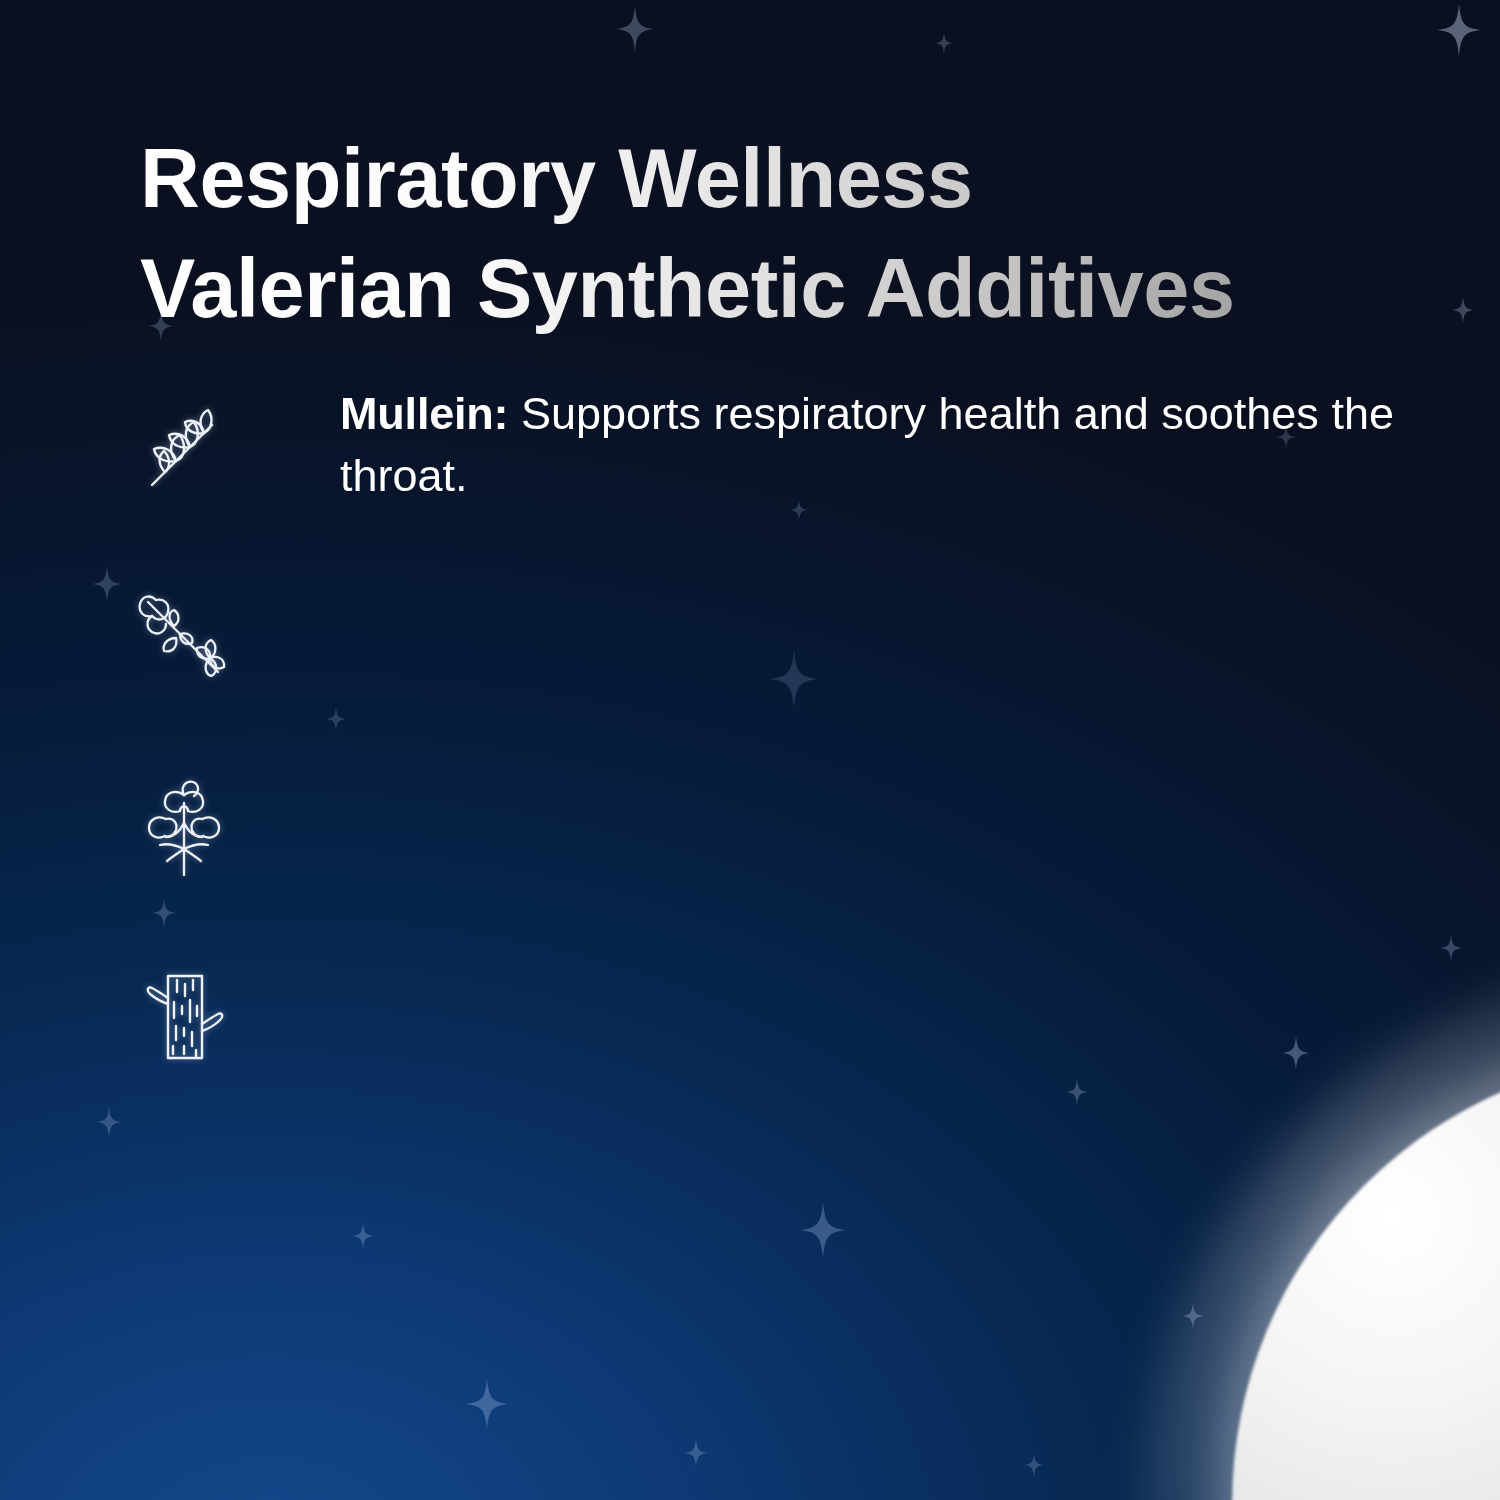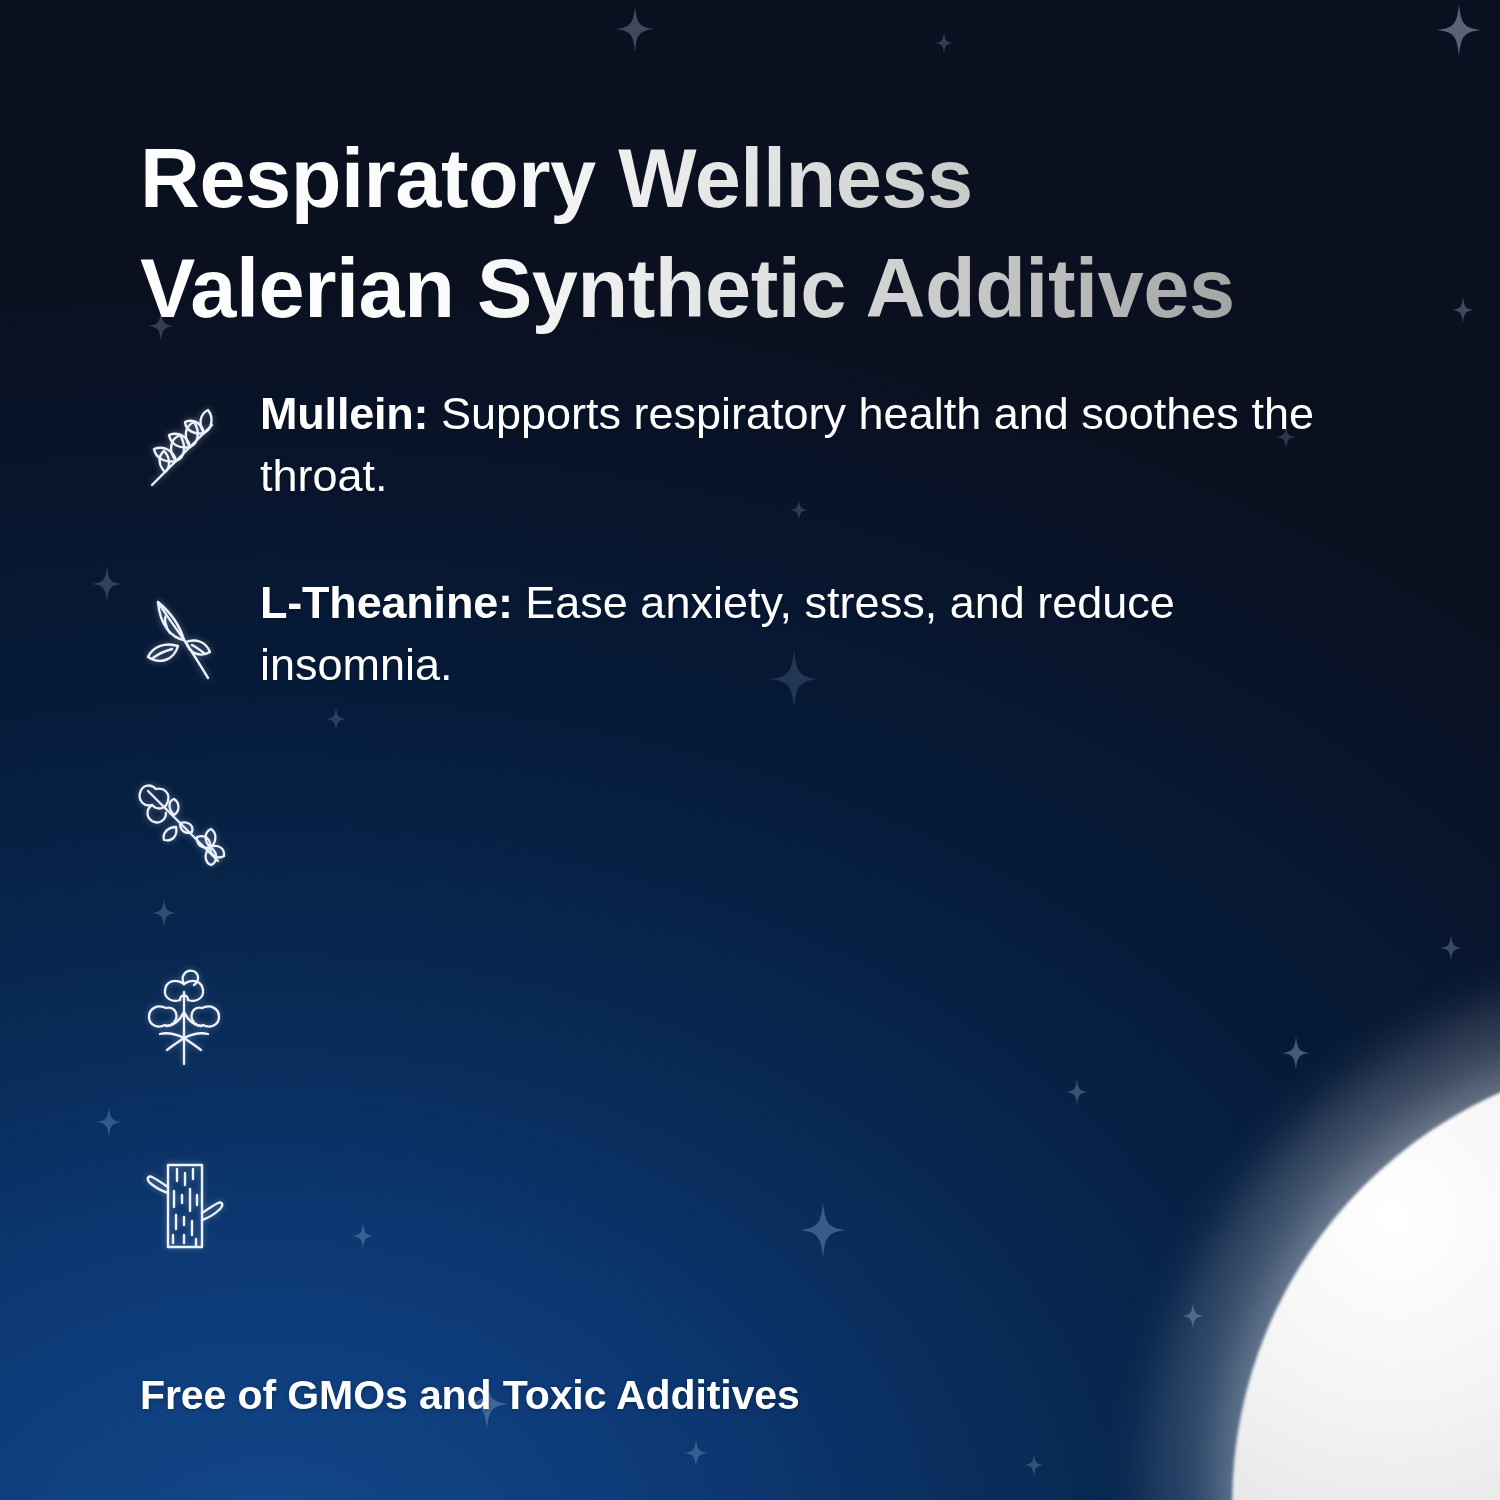--- a/index.html
+++ b/index.html
@@ -88,6 +88,7 @@
     min-height: 160px;
     padding-left: 132px;
     margin-bottom: 29px;
+    justify-content: center;
   }
   .benefit-icon {
     position: absolute;

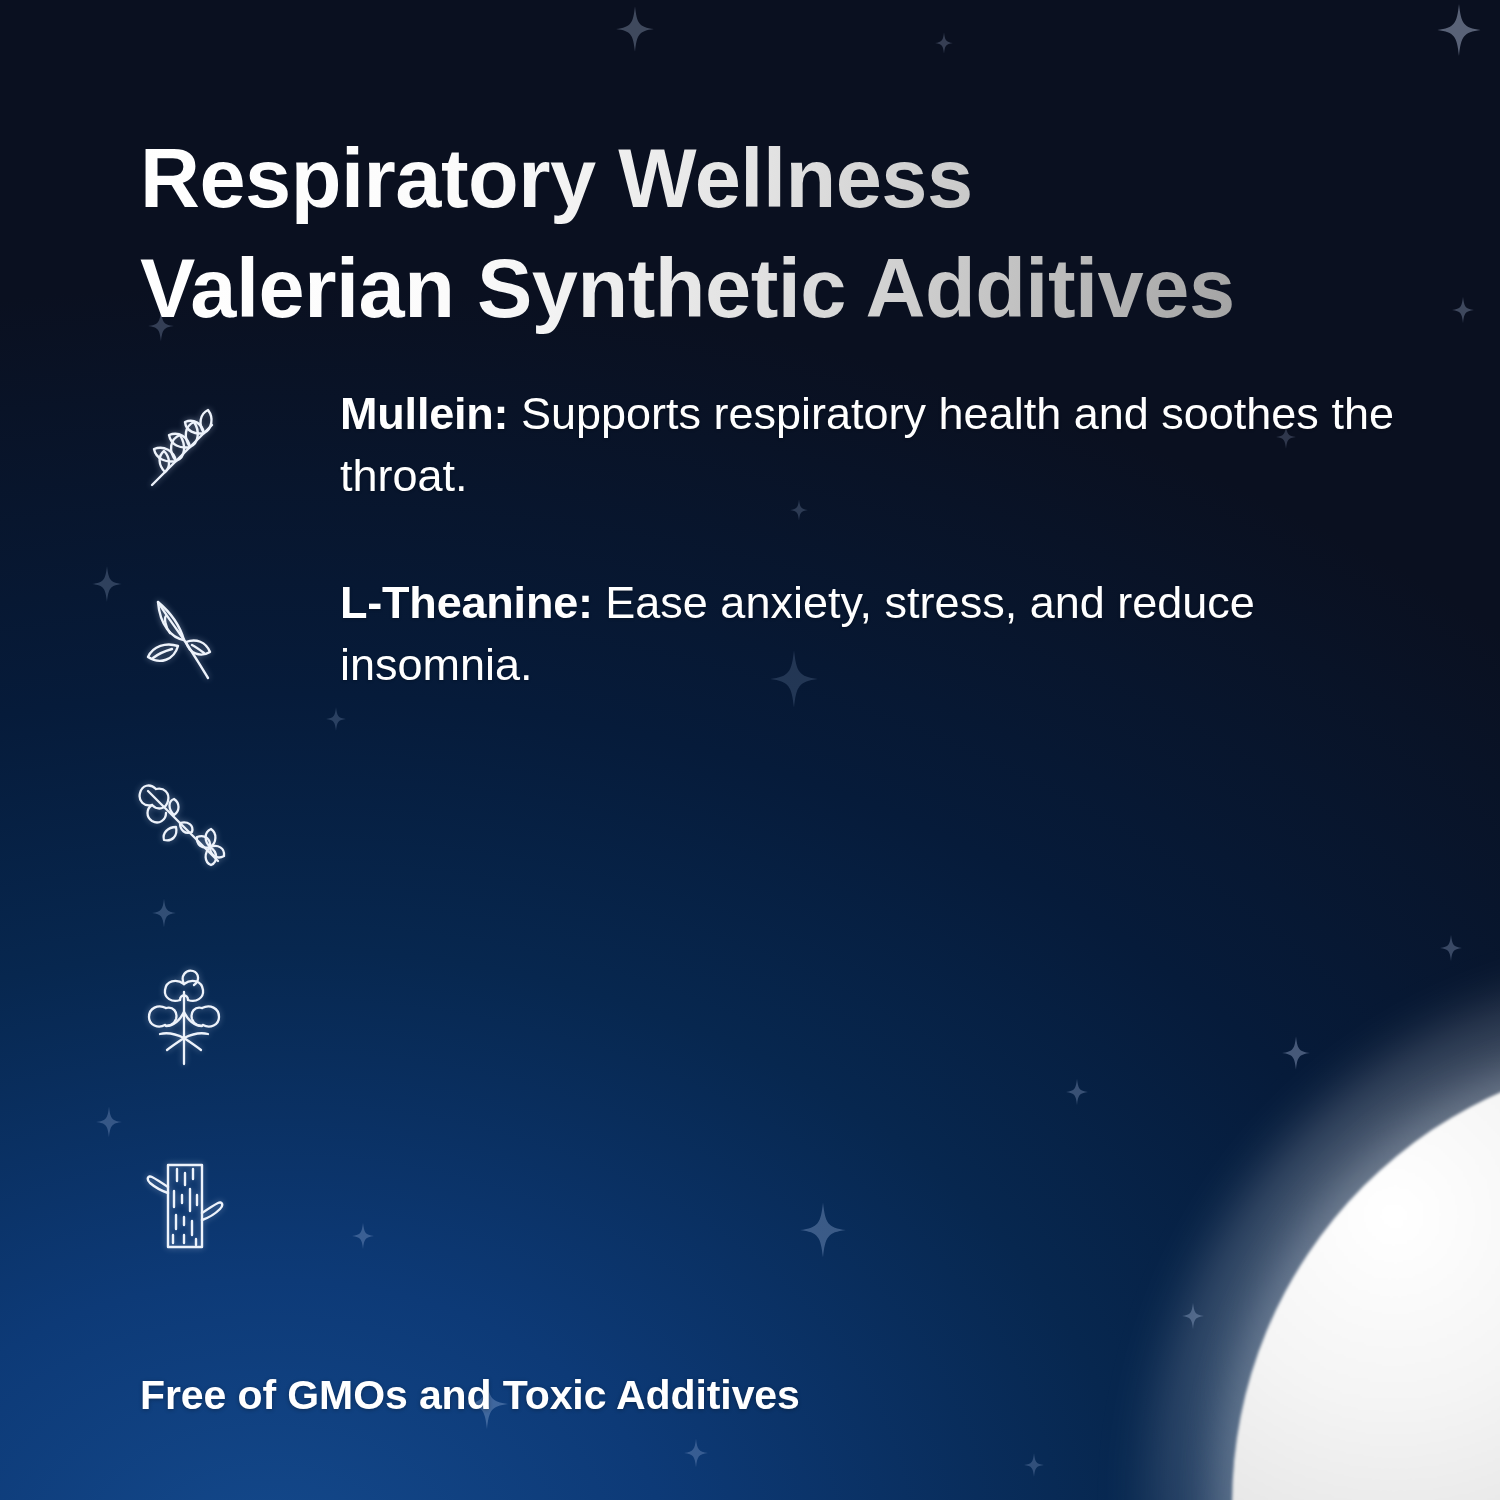--- a/index.html
+++ b/index.html
@@ -269,20 +269,6 @@
         <div class="benefit-text"><b>Mullein:</b><span> Supports respiratory health and soothes the throat.</span></div>
       </div>
 
-      <div class="benefit">
-        <span class="benefit-icon">
-          <svg width="96" height="96" viewBox="0 0 96 96" fill="none" stroke="#eef3fb" stroke-width="2.4" stroke-linecap="round" stroke-linejoin="round">
-            <path d="M72 88 C62 72 54 58 44 44 C36 33 28 22 22 12"></path>
-            <path d="M22 12 C34 22 44 36 48 50 C36 48 24 36 22 12 Z"></path>
-            <path d="M30 26 C28 28 29 36 34 43"></path>
-            <path d="M50 52 C60 48 70 52 74 62 C64 68 53 63 50 52 Z"></path>
-            <path d="M56 55 C60 57 64 60 68 63"></path>
-            <path d="M42 56 C30 52 17 56 12 67 C24 75 38 70 42 56 Z"></path>
-            <path d="M36 59 C29 61 22 64 17 68"></path>
-          </svg>
-        </span>
-        <div class="benefit-text"><b>L-Theanine:</b><span> Ease anxiety, stress, and reduce insomnia.</span></div>
-      </div>
 
       <div class="benefit">
         <span class="benefit-icon">

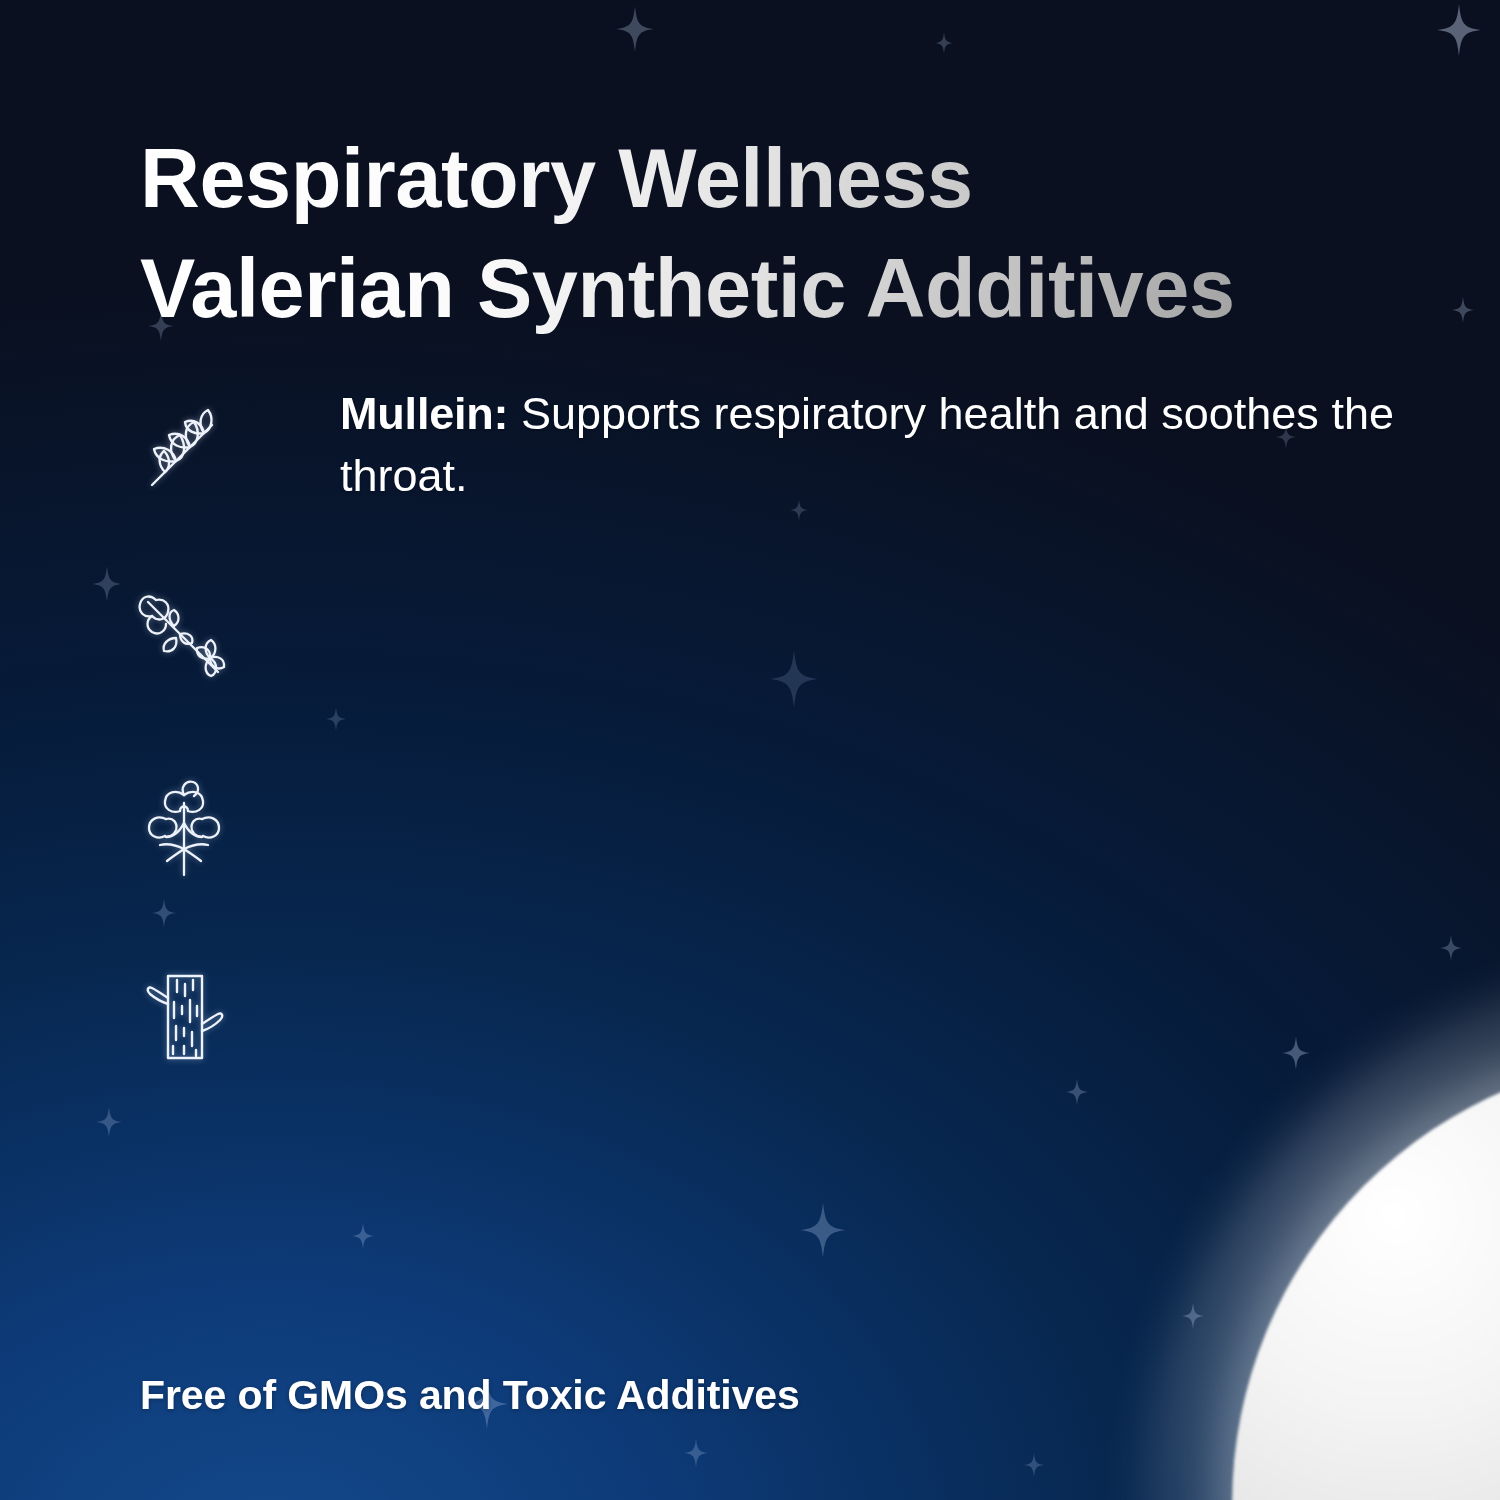--- a/index.html
+++ b/index.html
@@ -335,7 +335,6 @@
 
     </div>
 
-    <div class="footer-note">Free of GMOs and Toxic Additives</div>
 
   </div>
 </div>

